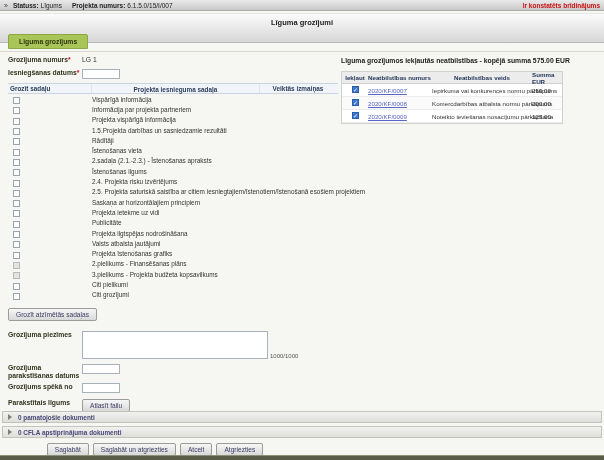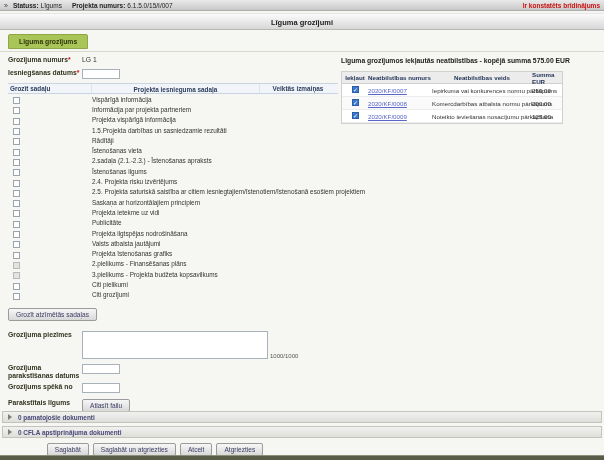--- a/index.html
+++ b/index.html
@@ -16,7 +16,7 @@
   .warn { margin-left:auto; color:#cc1111; font-weight:bold; }
 
   
-  .titleband { position:absolute; top:13px; left:0; right:0; height:17px;
+  .titleband { position:absolute; top:13px; left:0; right:0; height:30px;
     background:linear-gradient(#fbfbfb,#d7d7d7); border-top:1px solid #e6e6e6;
     border-bottom:1px solid #b8b8b8; text-align:center; line-height:17px;
     font-weight:bold; font-size:7.5px; color:#222; }

